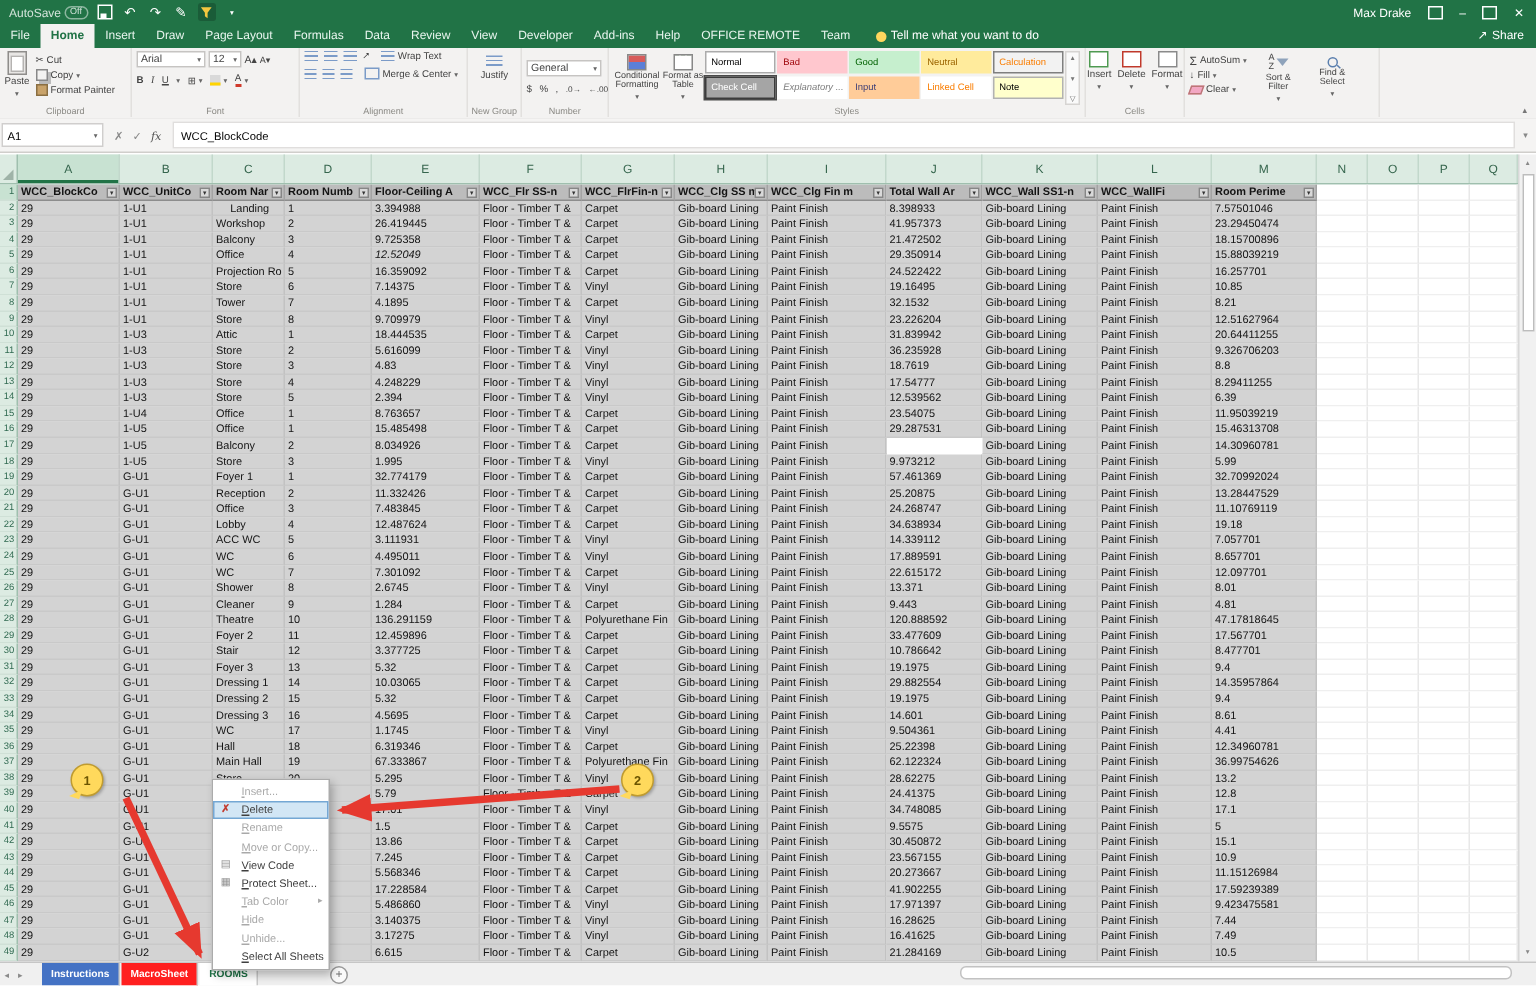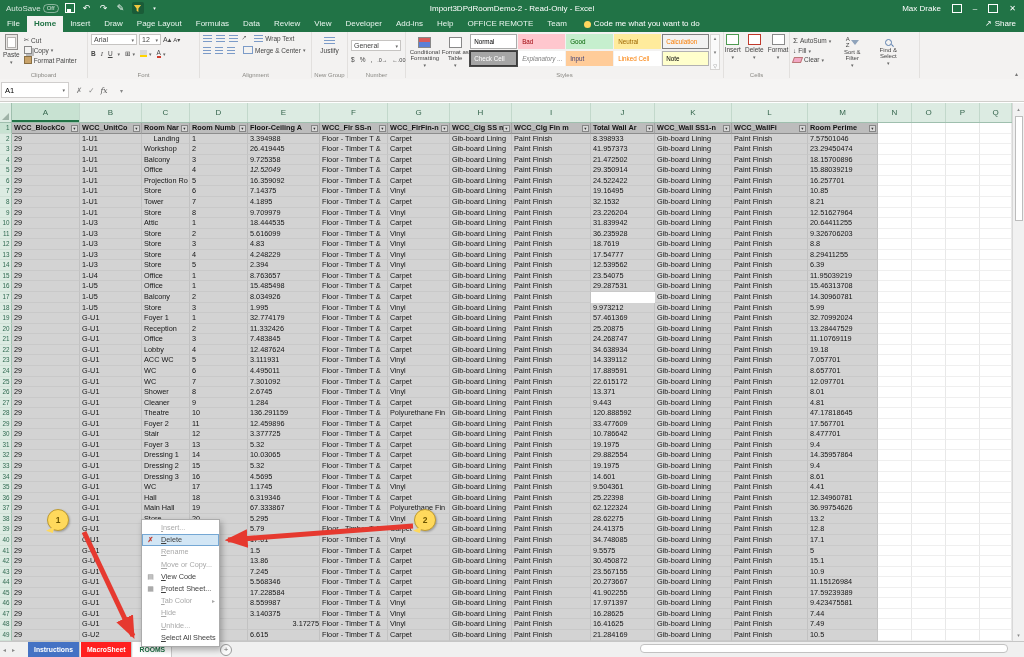--- a/index.html
+++ b/index.html
@@ -136,7 +136,6 @@
     </span>
     <span class="qbtn" style="font-size:5px;">▾</span>
   </div>
-  <div class="tbtitle">Import3DPdRoomDemo-2  -  Read-Only  -  Excel</div>
   <div class="tbright">
     <span>Max Drake</span>
     <span class="winbox"></span>

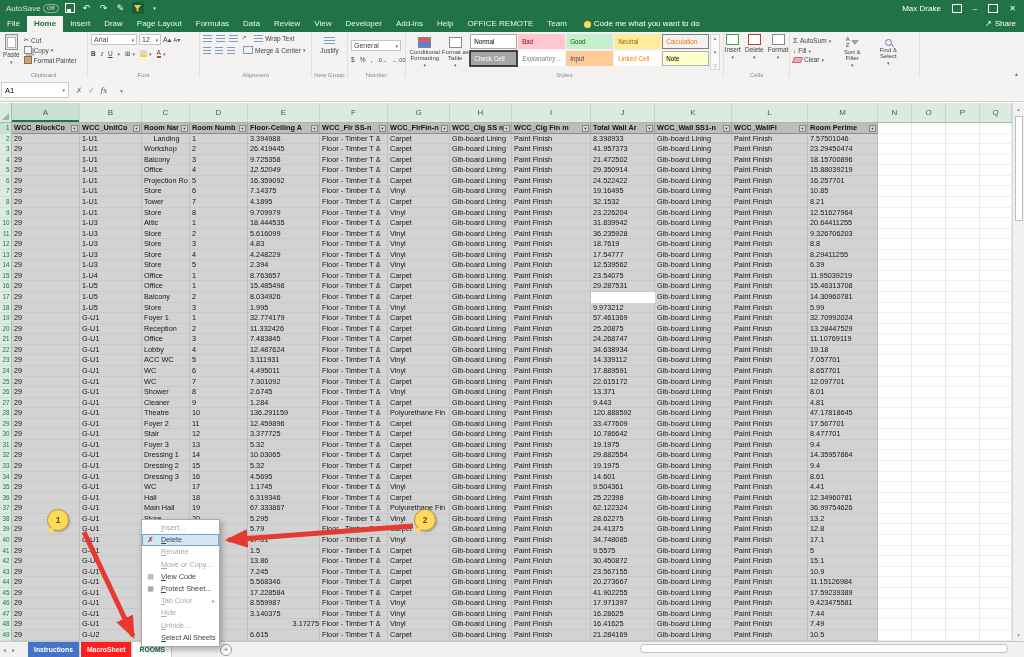--- a/index.html
+++ b/index.html
@@ -164,7 +164,7 @@
     </span>
   <span class="tellme">
     <span class="bulb"></span>
-    <span>Code me what you want to do</span>
+    <span>Tell me what you want to do</span>
   </span>
   <span class="sharebox">
     <span>↗</span>

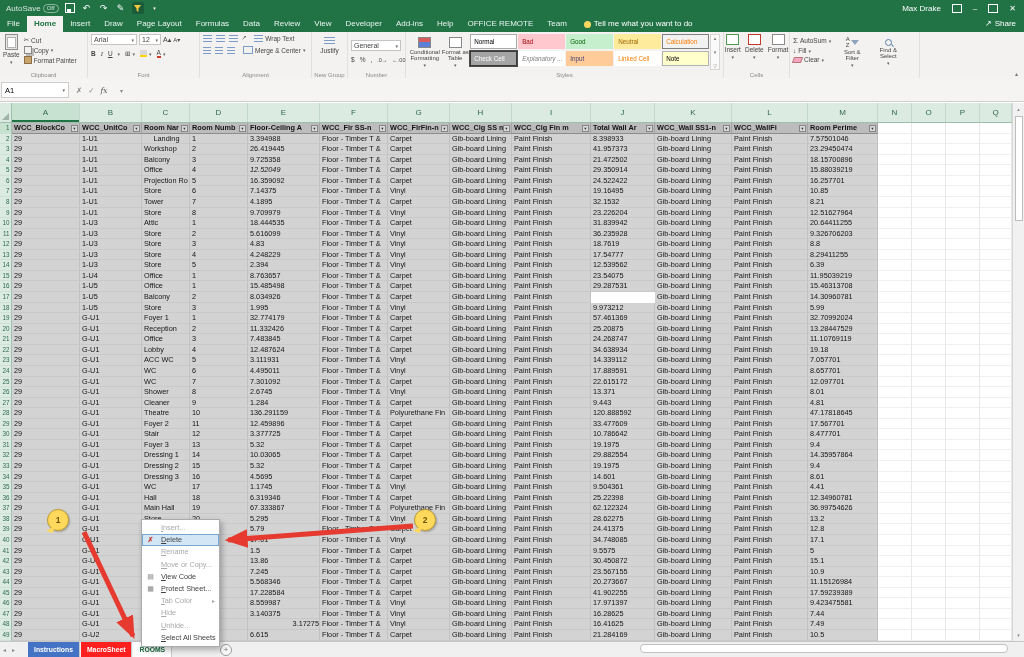--- a/index.html
+++ b/index.html
@@ -374,6 +374,9 @@
     <span>✓</span>
     <span class="fx">fx</span>
   </span>
+  <span class="formulafield">
+    <span>WCC_BlockCode</span>
+  </span>
   <span class="fexp">▾</span>
 </div>
 

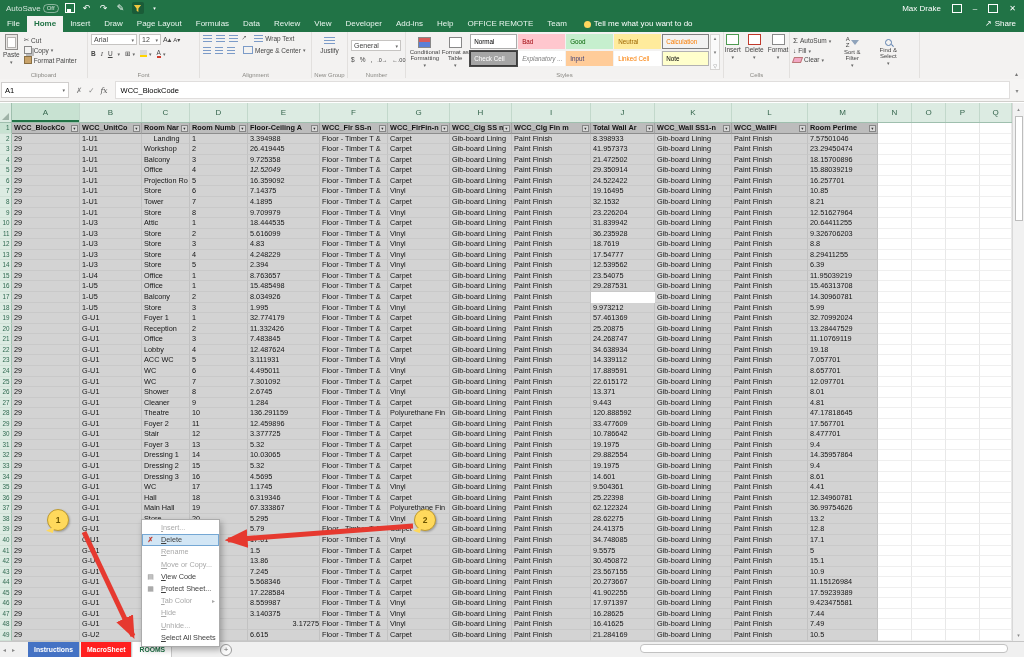--- a/index.html
+++ b/index.html
@@ -1307,7 +1307,7 @@
       <span class="c" style="width: 62px;">G-U1</span>
       <span class="c" style="width: 48px;"></span>
       <span class="c" style="width: 58px;"></span>
-      <span class="c" style="width: 72px;">8.559987</span>
+      <span class="c" style="width: 72px;">5.486860</span>
       <span class="c" style="width: 68px;">Floor - Timber T &amp;</span>
       <span class="c" style="width: 62px;">Vinyl</span>
       <span class="c" style="width: 62px;">Gib-board Lining</span>

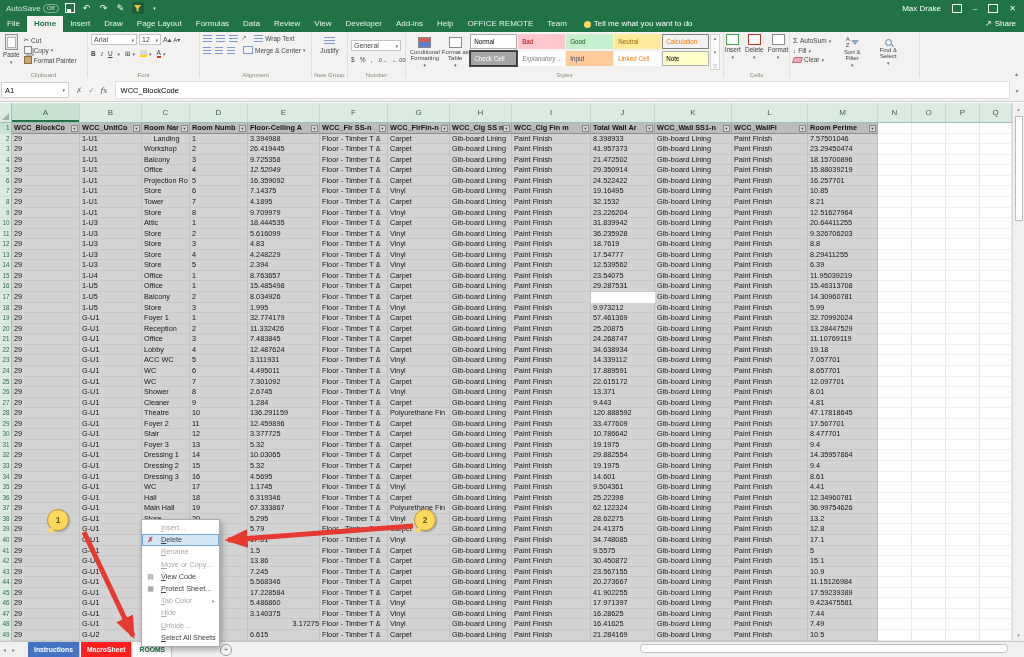--- a/index.html
+++ b/index.html
@@ -1347,7 +1347,7 @@
       <span class="c" style="width: 62px;">G-U1</span>
       <span class="c" style="width: 48px;"></span>
       <span class="c" style="width: 58px;"></span>
-      <span class="c" style="width: 72px; text-align: right;">3.17275</span>
+      <span class="c" style="width: 72px;">3.17275</span>
       <span class="c" style="width: 68px;">Floor - Timber T &amp;</span>
       <span class="c" style="width: 62px;">Vinyl</span>
       <span class="c" style="width: 62px;">Gib-board Lining</span>

